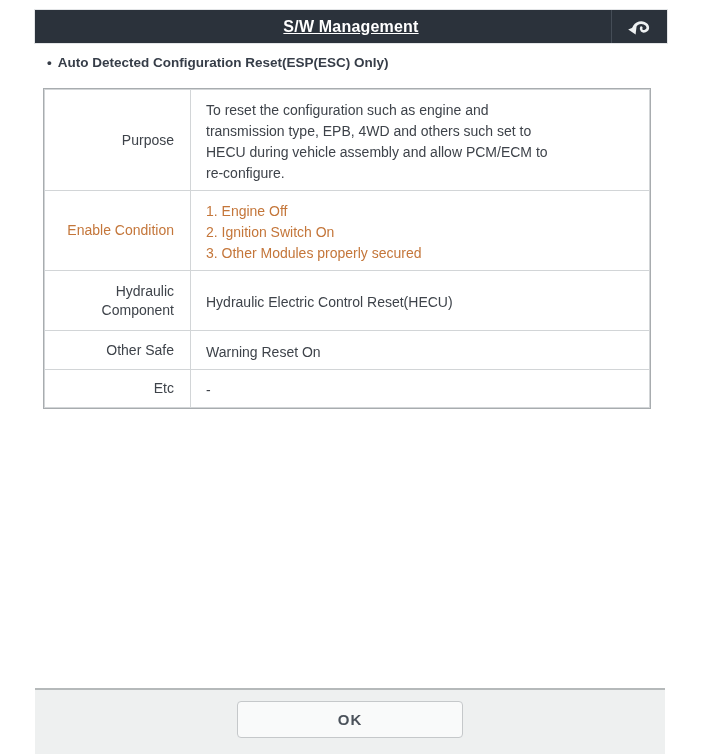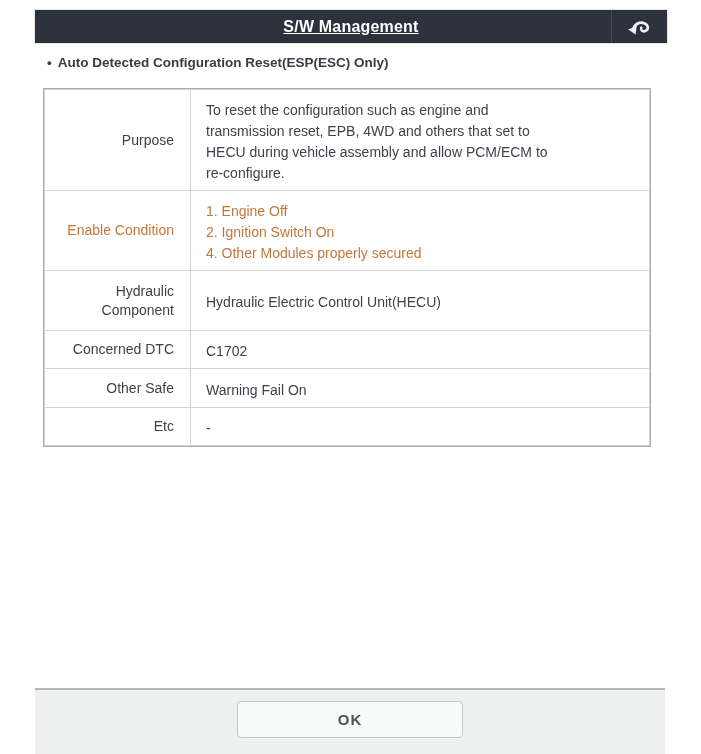--- a/index.html
+++ b/index.html
@@ -110,7 +110,7 @@
         <td class="c-label">Purpose</td>
         <td class="c-value">
           <div>To reset the configuration such as engine and</div>
-          <div>transmission reset, EPB, 4WD and others that set to</div>
+          <div>transmission type, EPB, 4WD and others such set to</div>
           <div>HECU during vehicle assembly and allow PCM/ECM to</div>
           <div>re-configure.</div>
         </td>

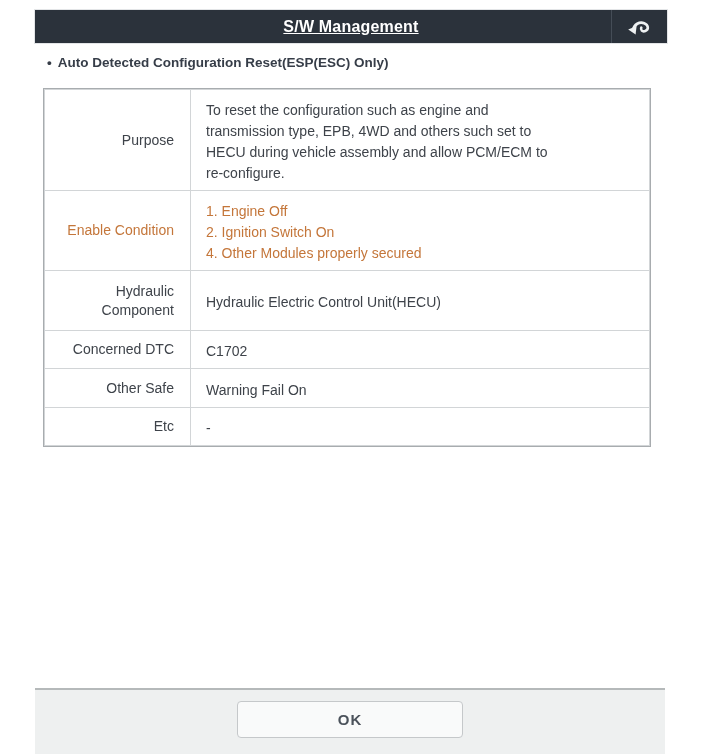--- a/index.html
+++ b/index.html
@@ -120,7 +120,7 @@
         <td class="c-value">
           <div>1. Engine Off</div>
           <div>2. Ignition Switch On</div>
-          <div>4. Other Modules properly secured</div>
+          <div>3. Other Modules properly secured</div>
         </td>
       </tr>
       <tr class="r-component">

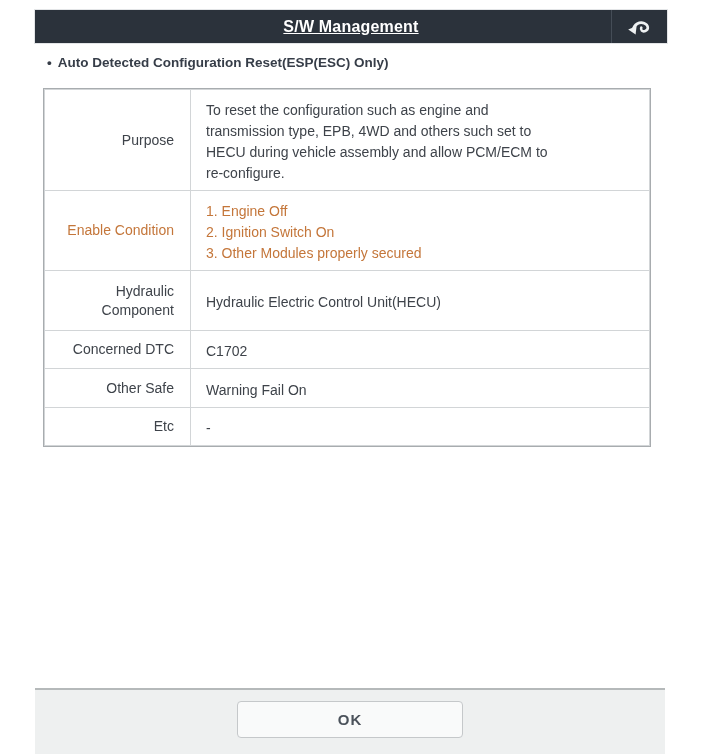--- a/index.html
+++ b/index.html
@@ -125,7 +125,7 @@
       </tr>
       <tr class="r-component">
         <td class="c-label">Hydraulic Component</td>
-        <td class="c-value">Hydraulic Electric Control Unit(HECU)</td>
+        <td class="c-value">Hydraulic Electric Control Reset(HECU)</td>
       </tr>
       <tr class="r-dtc">
         <td class="c-label">Concerned DTC</td>

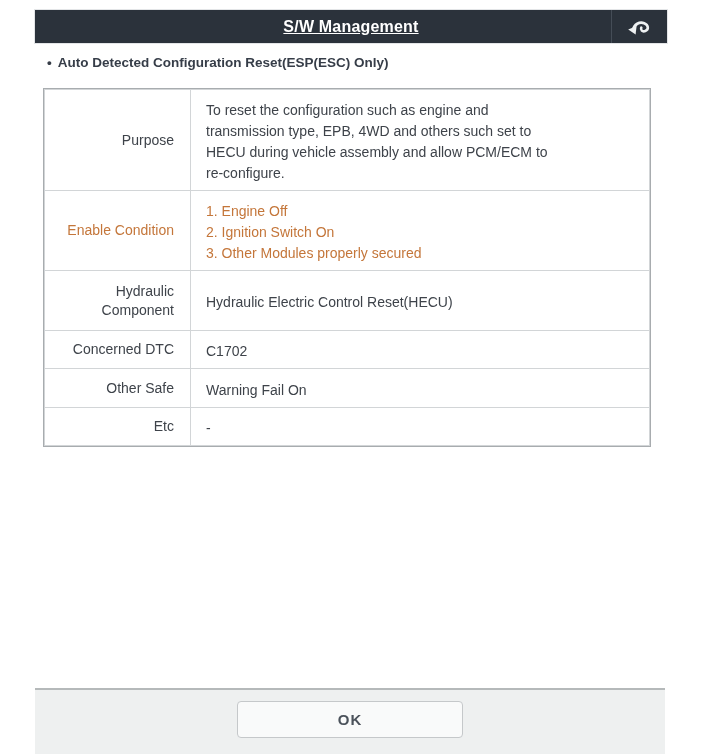--- a/index.html
+++ b/index.html
@@ -127,10 +127,6 @@
         <td class="c-label">Hydraulic Component</td>
         <td class="c-value">Hydraulic Electric Control Reset(HECU)</td>
       </tr>
-      <tr class="r-dtc">
-        <td class="c-label">Concerned DTC</td>
-        <td class="c-value">C1702</td>
-      </tr>
       <tr class="r-failsafe">
         <td class="c-label">Other Safe</td>
         <td class="c-value">Warning Fail On</td>

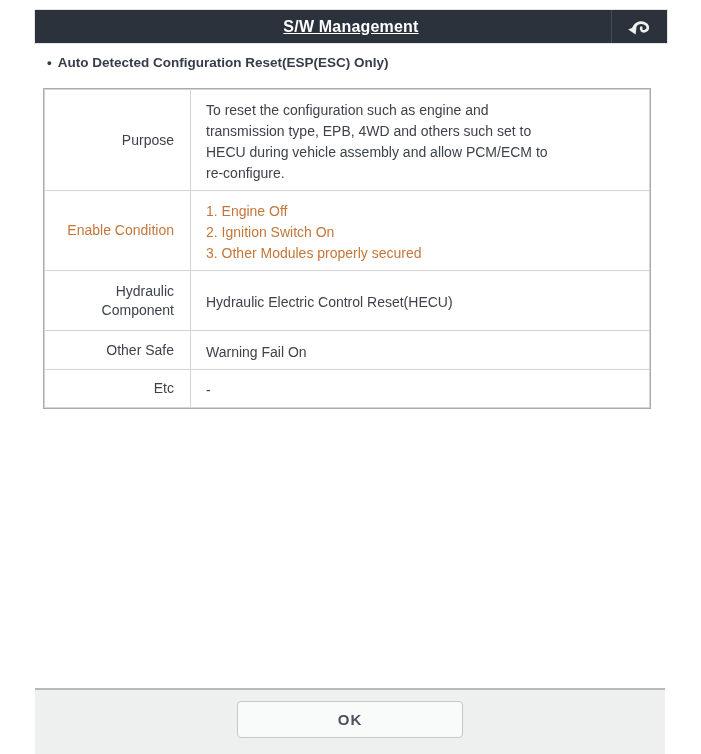--- a/index.html
+++ b/index.html
@@ -129,7 +129,7 @@
       </tr>
       <tr class="r-failsafe">
         <td class="c-label">Other Safe</td>
-        <td class="c-value">Warning Fail On</td>
+        <td class="c-value">Warning Reset On</td>
       </tr>
       <tr class="r-etc">
         <td class="c-label">Etc</td>

